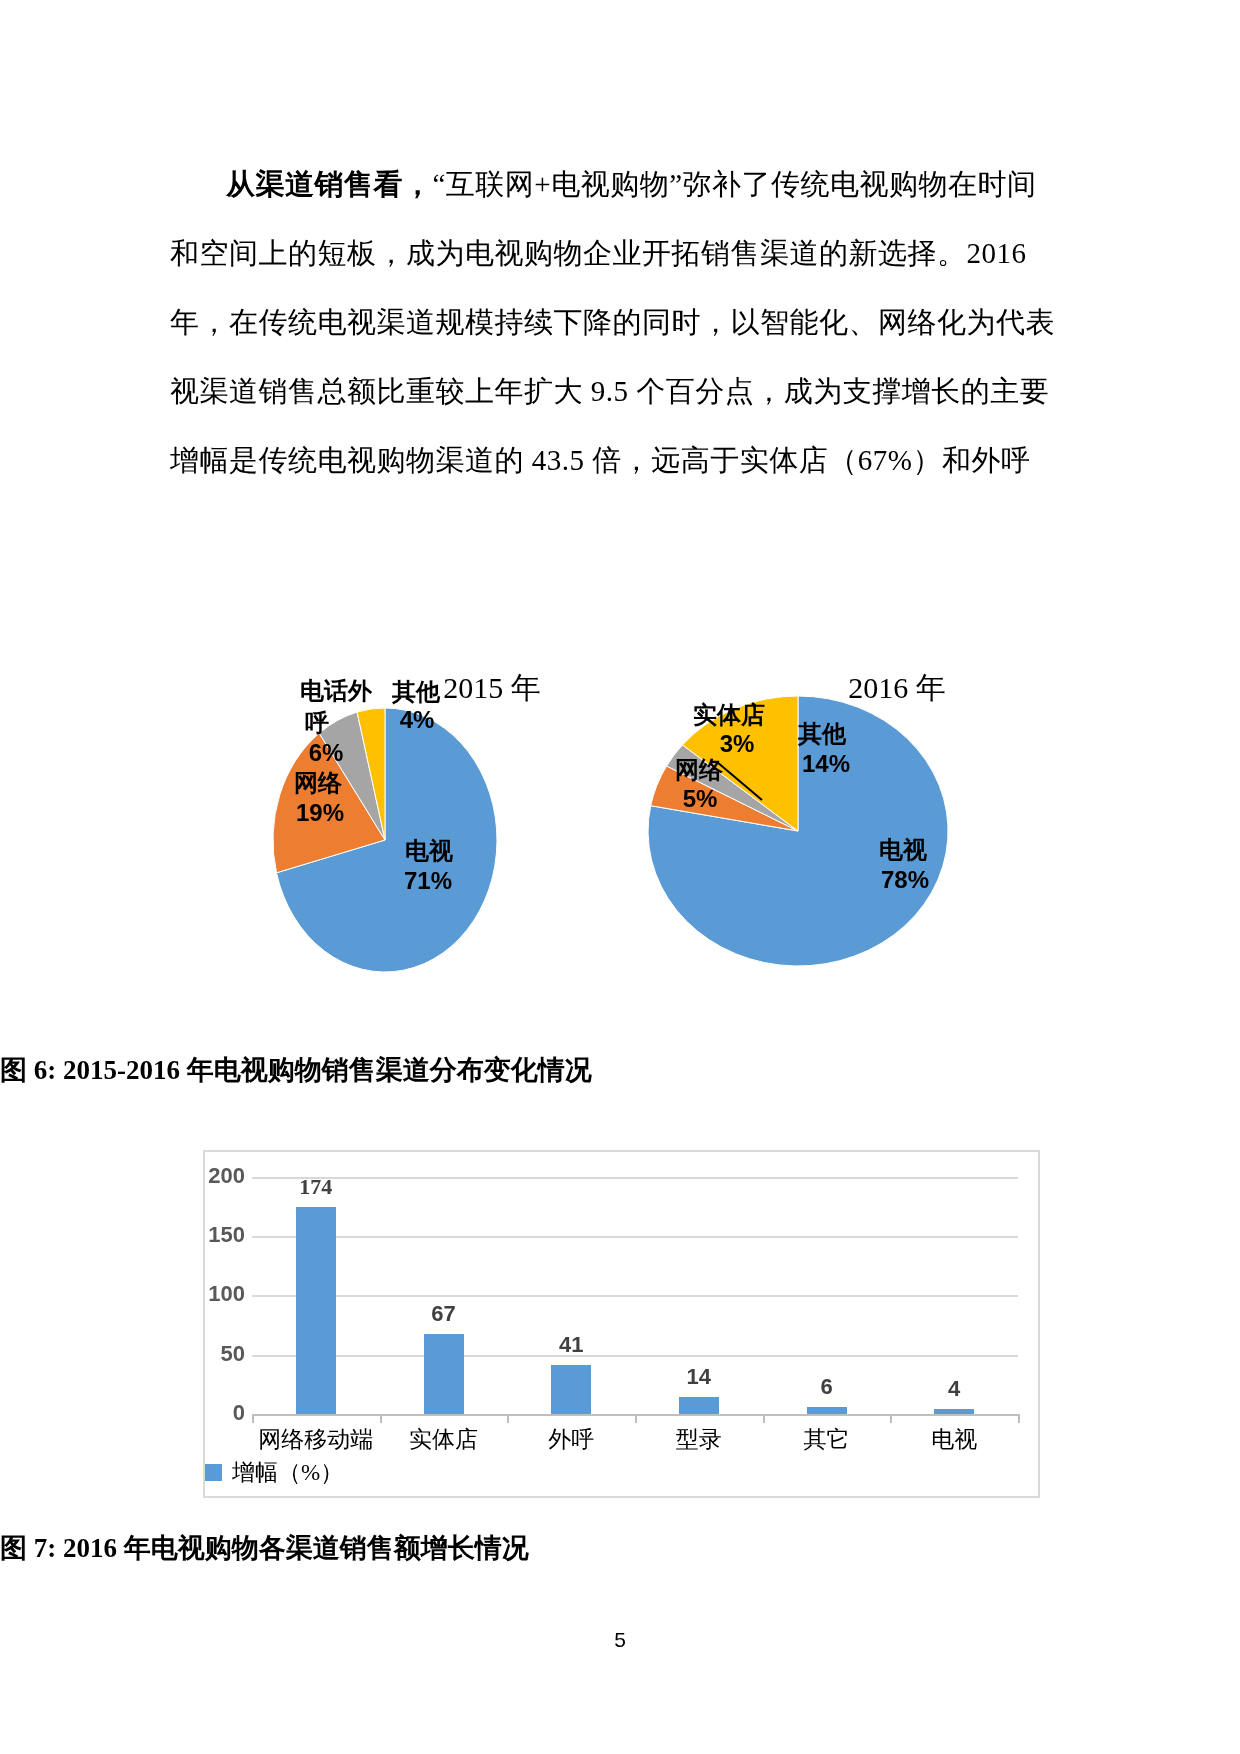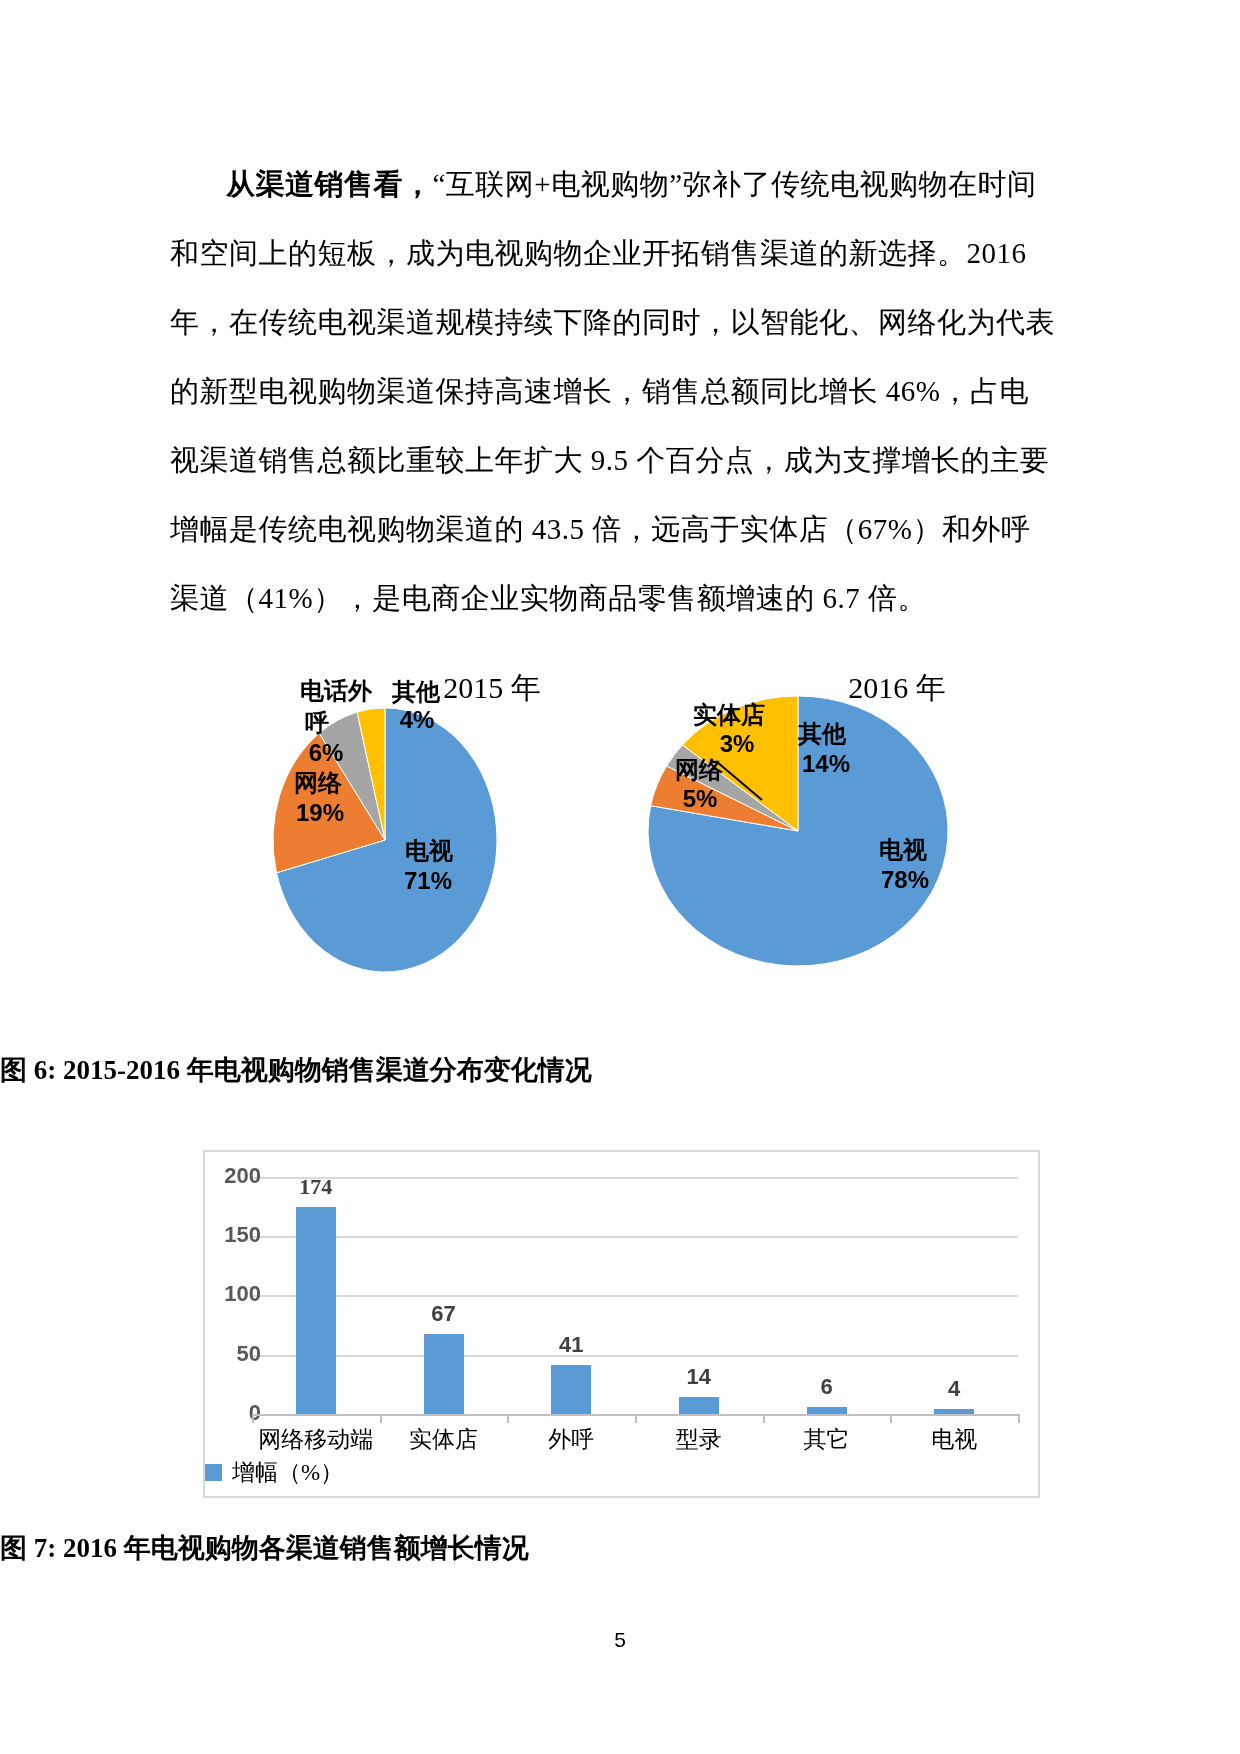--- a/index.html
+++ b/index.html
@@ -50,7 +50,6 @@
       <div class="para-line first"><span class="lead-bold">从渠道销售看，</span>“互联网+电视购物”弥补了传统电视购物在时间</div>
       <div class="para-line">和空间上的短板，成为电视购物企业开拓销售渠道的新选择。2016</div>
       <div class="para-line">年，在传统电视渠道规模持续下降的同时，以智能化、网络化为代表</div>
-      <div class="para-line">的新型电视购物渠道保持高速增长，销售总额同比增长 46%，占电</div>
       <div class="para-line">视渠道销售总额比重较上年扩大 9.5 个百分点，成为支撑增长的主要</div>
       <div class="para-line">增幅是传统电视购物渠道的 43.5 倍，远高于实体店（67%）和外呼</div>
       <div class="para-line last">渠道（41%），是电商企业实物商品零售额增速的 6.7 倍。</div>

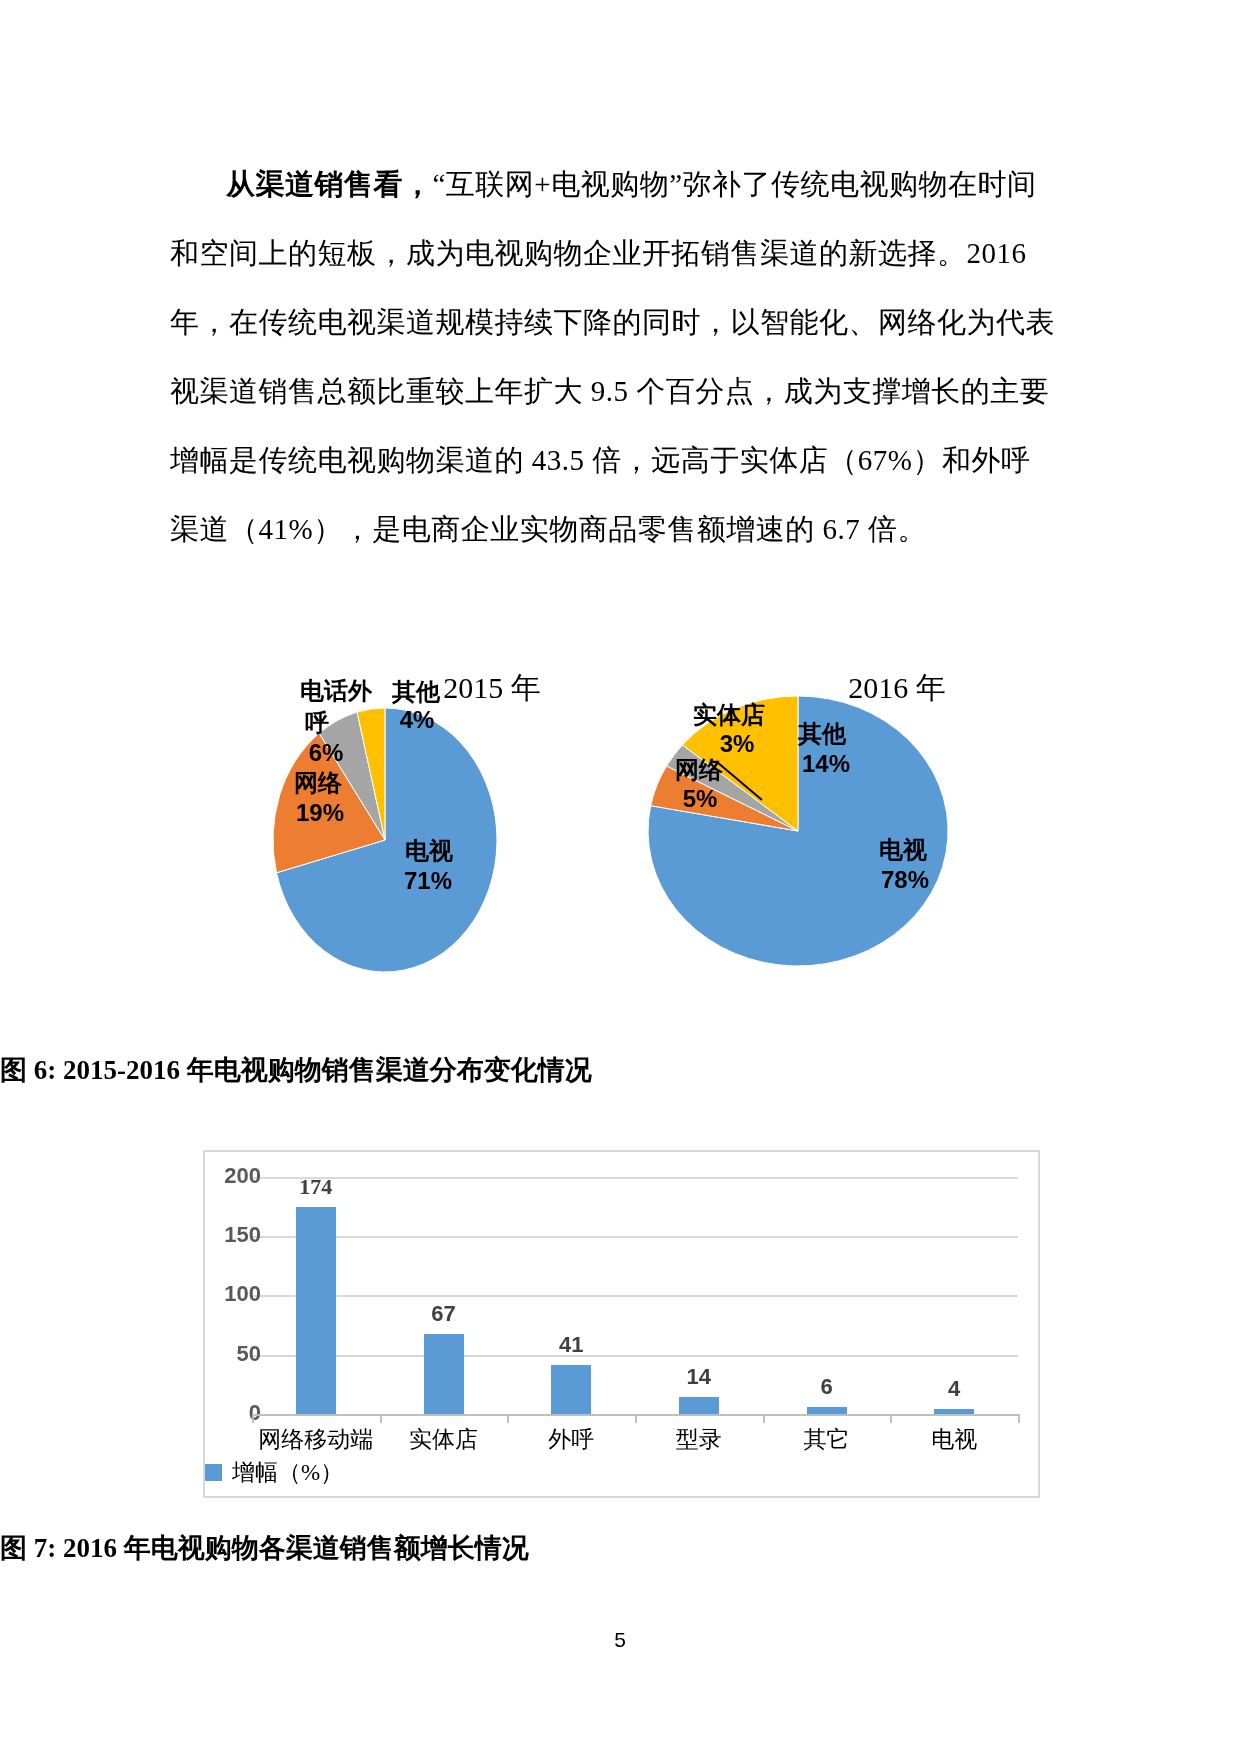--- a/index.html
+++ b/index.html
@@ -52,7 +52,6 @@
       <div class="para-line">年，在传统电视渠道规模持续下降的同时，以智能化、网络化为代表</div>
       <div class="para-line">视渠道销售总额比重较上年扩大 9.5 个百分点，成为支撑增长的主要</div>
       <div class="para-line">增幅是传统电视购物渠道的 43.5 倍，远高于实体店（67%）和外呼</div>
-      <div class="para-line last">渠道（41%），是电商企业实物商品零售额增速的 6.7 倍。</div>
     </div>
 
   <div class="figure-pies">

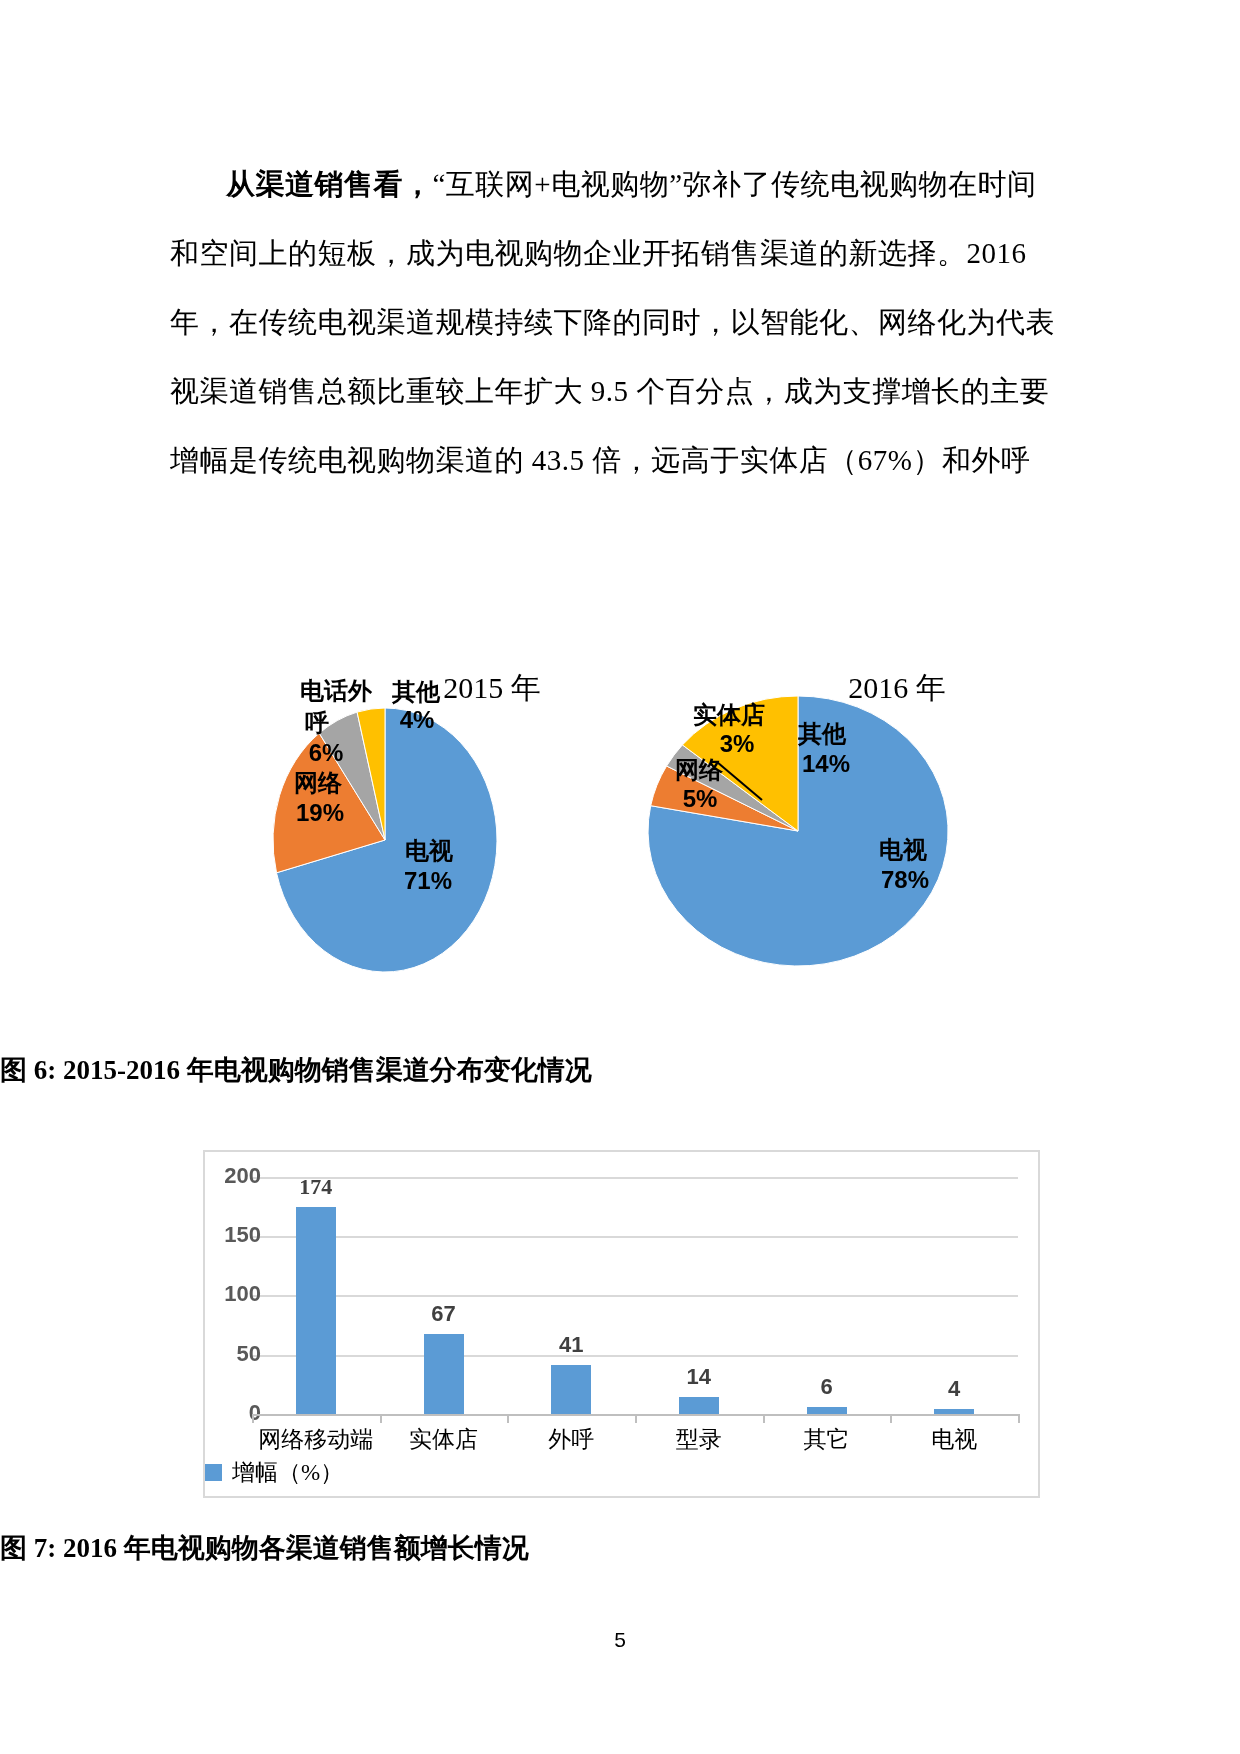--- a/index.html
+++ b/index.html
@@ -31,7 +31,7 @@
   .bar{position:absolute;background:#5b9bd5;}
   .bar-value{position:absolute;width:80px;text-align:center;font-family:"Liberation Sans",sans-serif;
              font-weight:700;font-size:22px;color:#404040;}
-  .ytick{position:absolute;left:16px;width:40px;text-align:right;font-family:"Liberation Sans",sans-serif;
+  .ytick{position:absolute;left:0;width:40px;text-align:right;font-family:"Liberation Sans",sans-serif;
          font-weight:700;font-size:22px;color:#595959;}
   .cat-label{position:absolute;text-align:center;font-size:23px;color:#000;}
   .legend{position:absolute;left:0;width:100%;display:flex;align-items:center;gap:10px;}

